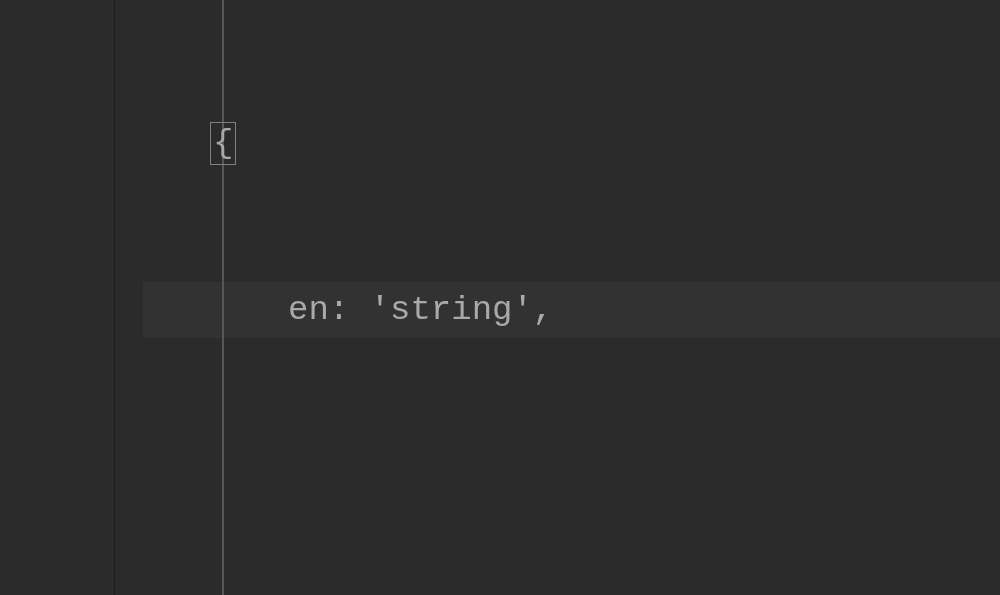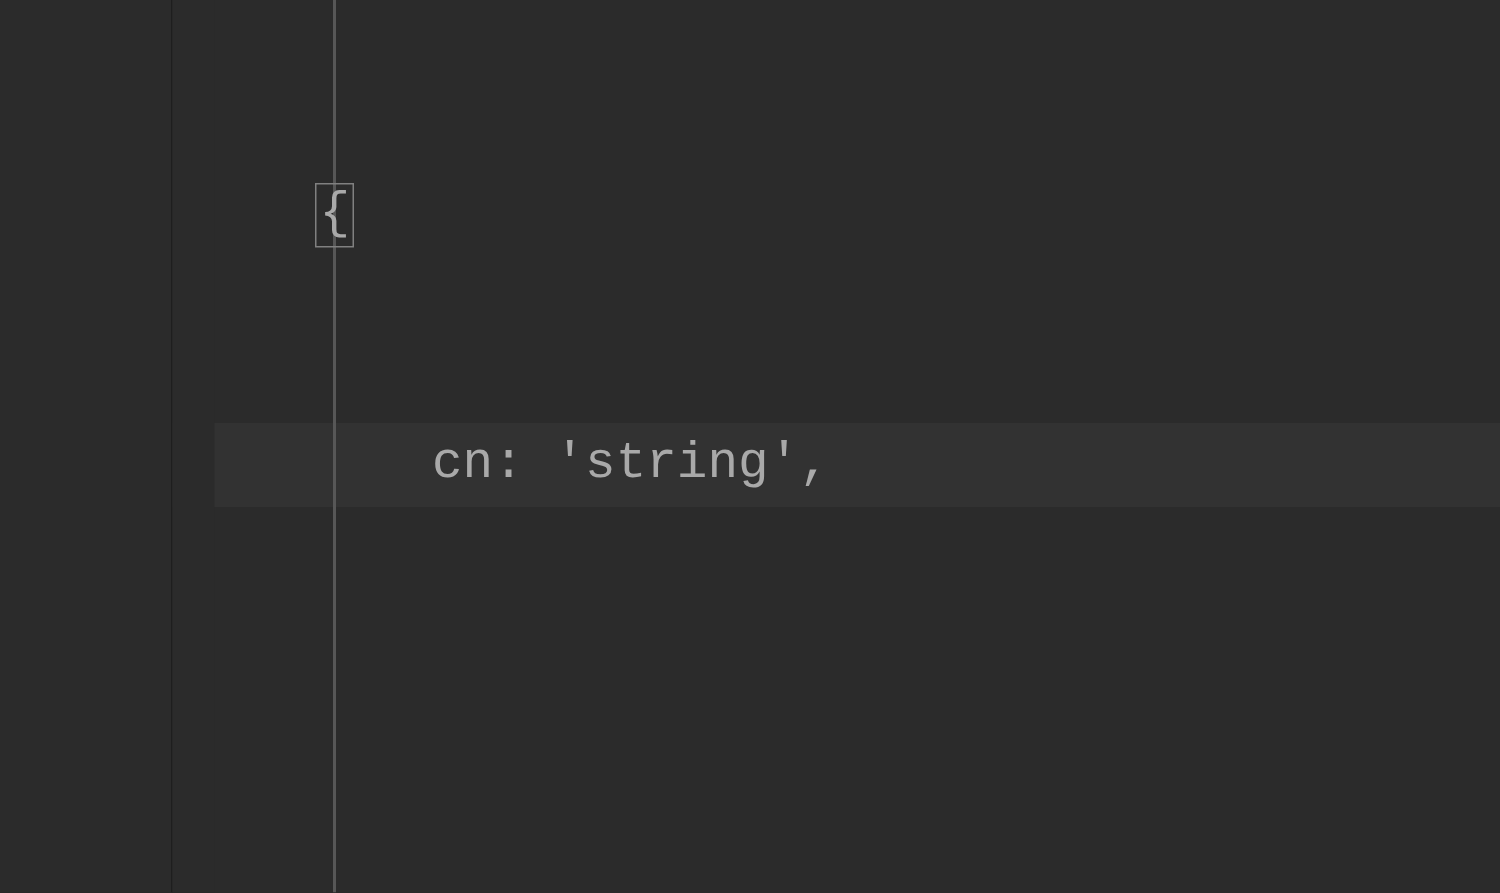--- a/index.html
+++ b/index.html
@@ -98,6 +98,7 @@
 
   <div class="code-area">
     <div class="line content-line"><span class="bracket-match"><span class="brace">{</span></span></div>
+    <div class="line content-line"><span class="indent"></span><span class="key">en</span><span class="colon">: </span><span class="string">'string'</span><span class="comma">,</span></div>
     <div class="line content-line"><span class="indent"></span><span class="key">cn</span><span class="colon">: </span><span class="string">'string'</span><span class="comma">,</span></div>
     
     

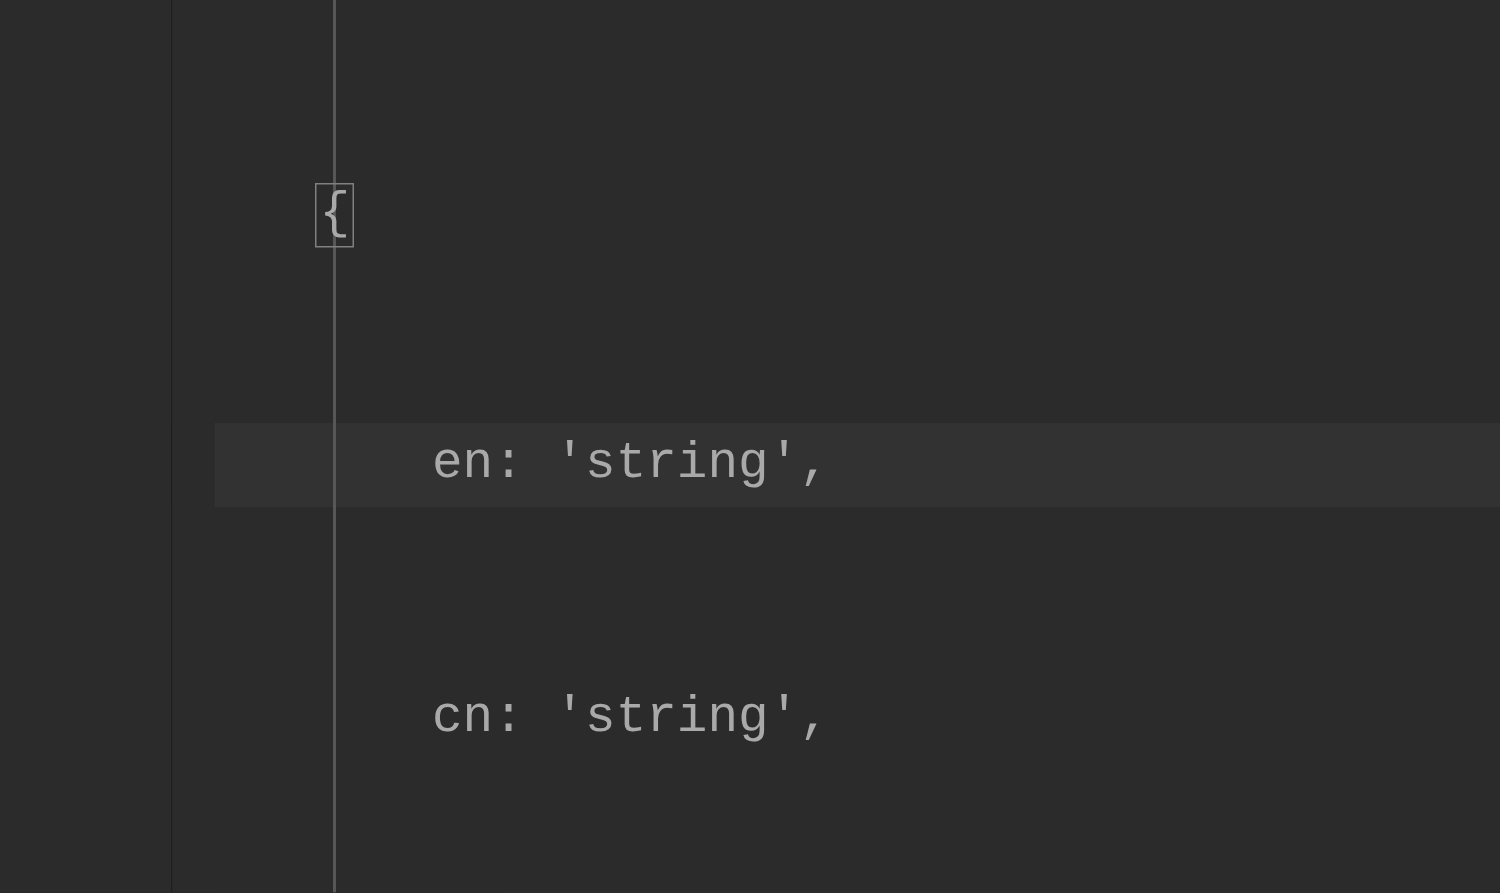--- a/index.html
+++ b/index.html
@@ -99,7 +99,6 @@
   <div class="code-area">
     <div class="line content-line"><span class="bracket-match"><span class="brace">{</span></span></div>
     <div class="line content-line"><span class="indent"></span><span class="key">en</span><span class="colon">: </span><span class="string">'string'</span><span class="comma">,</span></div>
-    <div class="line content-line"><span class="indent"></span><span class="key">cn</span><span class="colon">: </span><span class="string">'string'</span><span class="comma">,</span></div>
     
     
     

